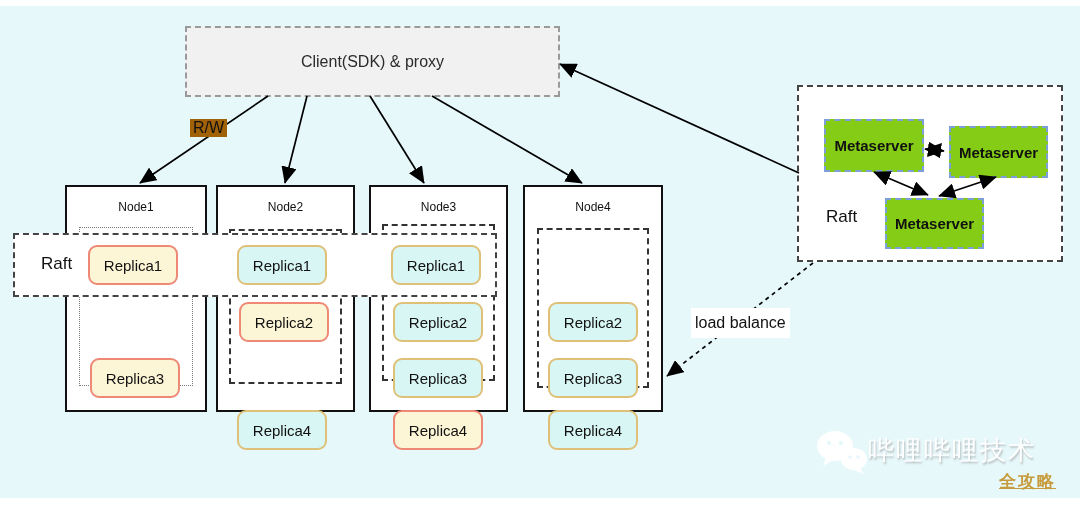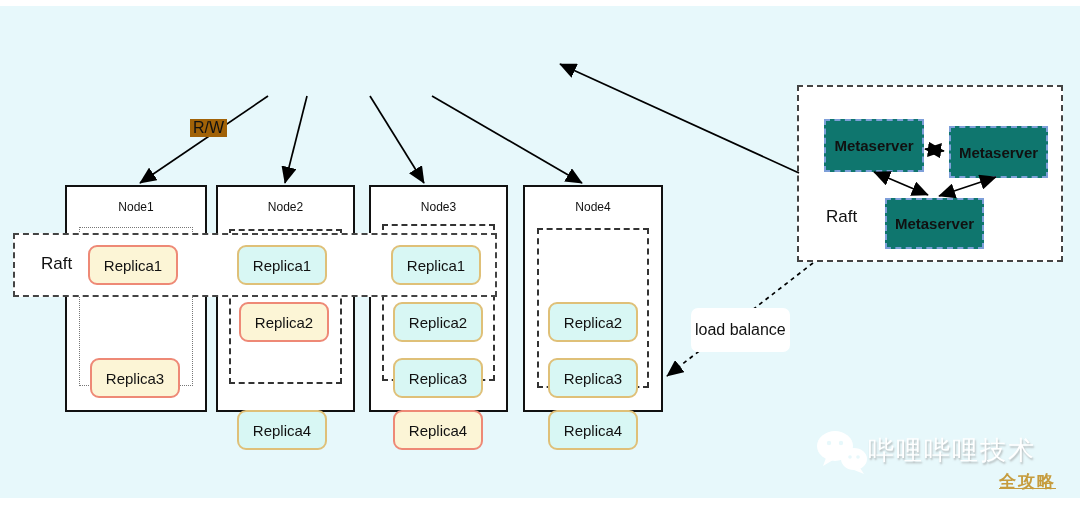--- a/index.html
+++ b/index.html
@@ -76,6 +76,9 @@
   <div class="strip top"></div>
   <div class="strip bottom"></div>
 
+  <div class="client">
+    <span>Client(SDK) &amp; proxy</span>
+  </div>
 
   <div class="node node1">
     <div class="node-label">Node1</div>

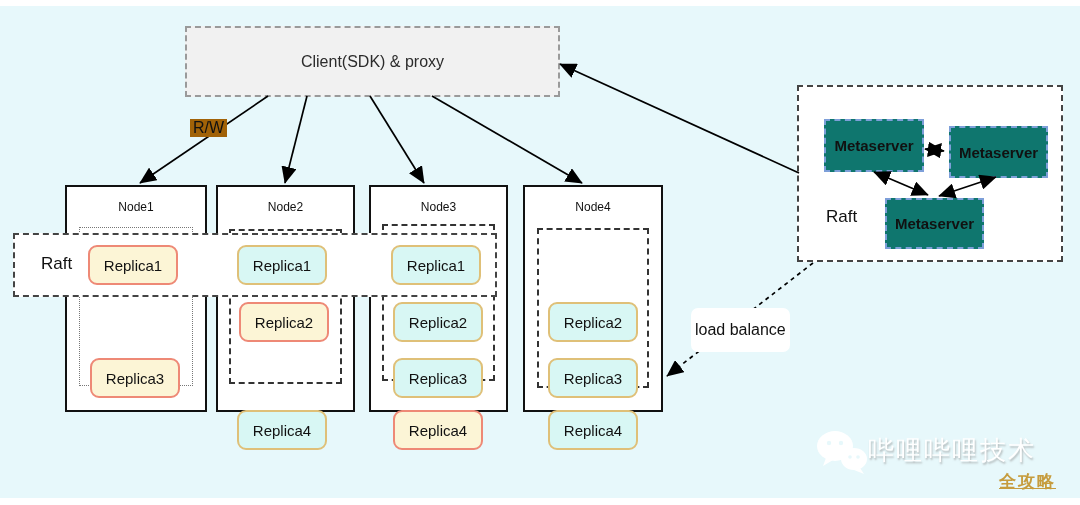--- a/index.html
+++ b/index.html
@@ -45,7 +45,7 @@
   
   .ms-cluster{position:absolute;left:797px;top:85px;width:266px;height:177px;background:#ffffff;
     border:2px dashed #444;z-index:2;box-sizing:border-box;}
-  .ms{position:absolute;background:#0f766e;border:2px dashed #7d9fd9;display:flex;align-items:center;justify-content:center;
+  .ms{position:absolute;background:#84cc16;border:2px dashed #7d9fd9;display:flex;align-items:center;justify-content:center;
     font-size:15px;font-weight:600;color:#111;z-index:3;box-sizing:border-box;}
   .ms1{left:25px;top:32px;width:100px;height:53px;}
   .ms2{left:150px;top:39px;width:99px;height:52px;}

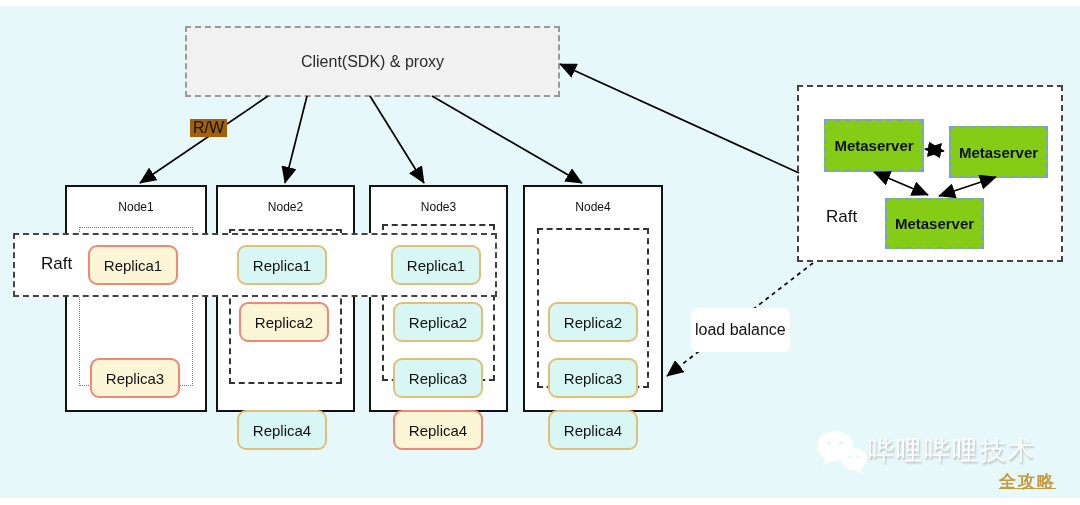--- a/index.html
+++ b/index.html
@@ -57,7 +57,7 @@
   .rw{left:190px;top:119px;font-size:16px;background:#a16207;padding:0 3px;}
   .get-shard{left:585px;top:100px;width:156px;height:24px;background:#ffffff;border:1.5px solid #000;
     display:flex;align-items:center;justify-content:center;font-size:15px;box-sizing:border-box;}
-  .load-balance{left:691px;top:308px;font-size:16px;background:#ffffff;padding:13px 4px;border-radius:7px;}
+  .load-balance{left:691px;top:308px;font-size:16px;background:#ffffff;padding:6px 4px;}
 
   
   svg.overlay{position:absolute;left:0;top:0;z-index:5;pointer-events:none;}

